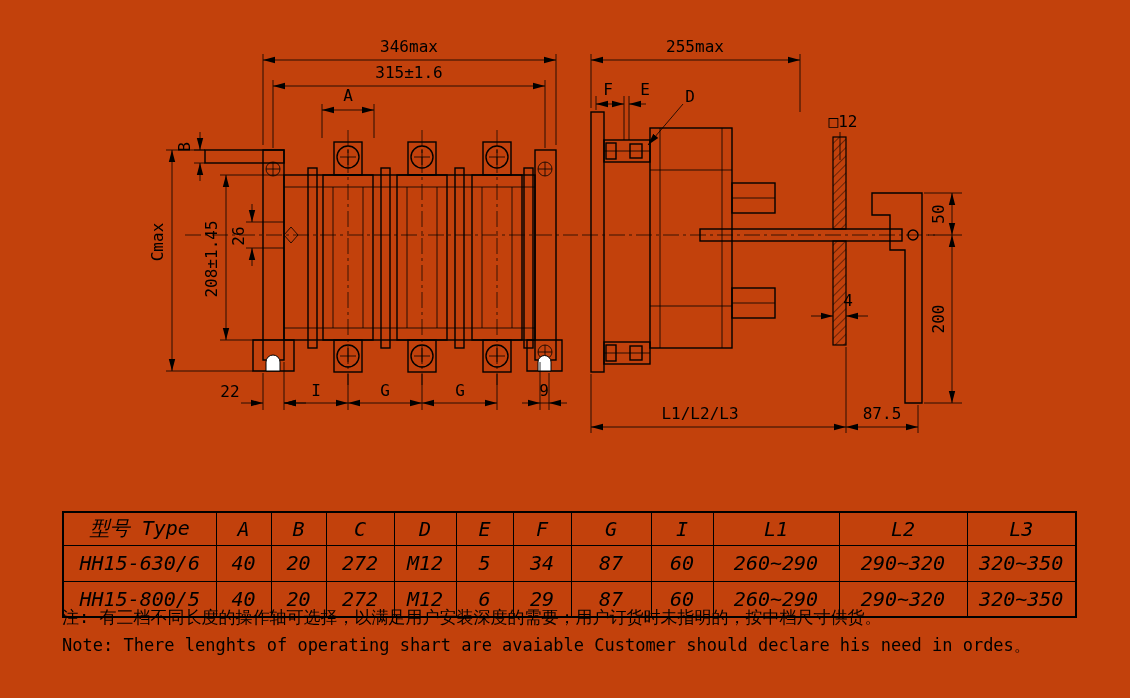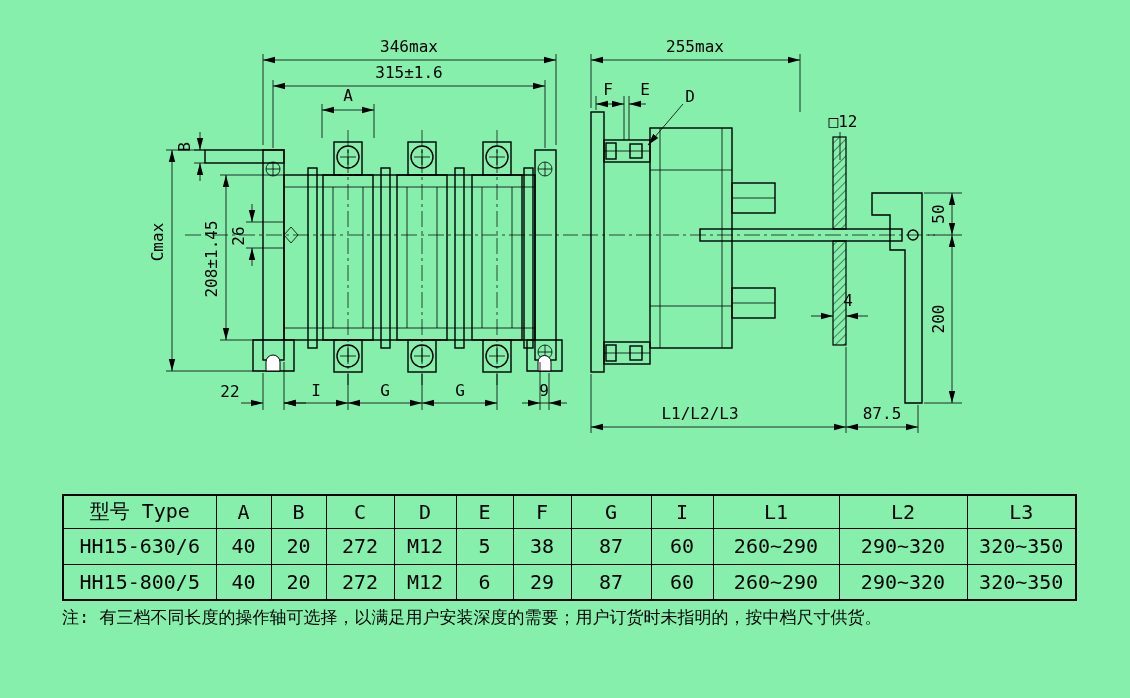--- a/index.html
+++ b/index.html
@@ -3,7 +3,7 @@
 <meta charset="utf-8">
 <style>
   html,body{margin:0;padding:0;background:#fff;}
-  .page{position:relative;width:1130px;height:698px;background:#86efac;overflow:hidden;
+  .page{position:relative;width:1130px;height:698px;background:#c2410c;overflow:hidden;
         font-family:"DejaVu Sans Mono", monospace;color:#000;}
   svg{position:absolute;left:0;top:0;}
   .part{fill:none;stroke:#000;stroke-width:1.4;}

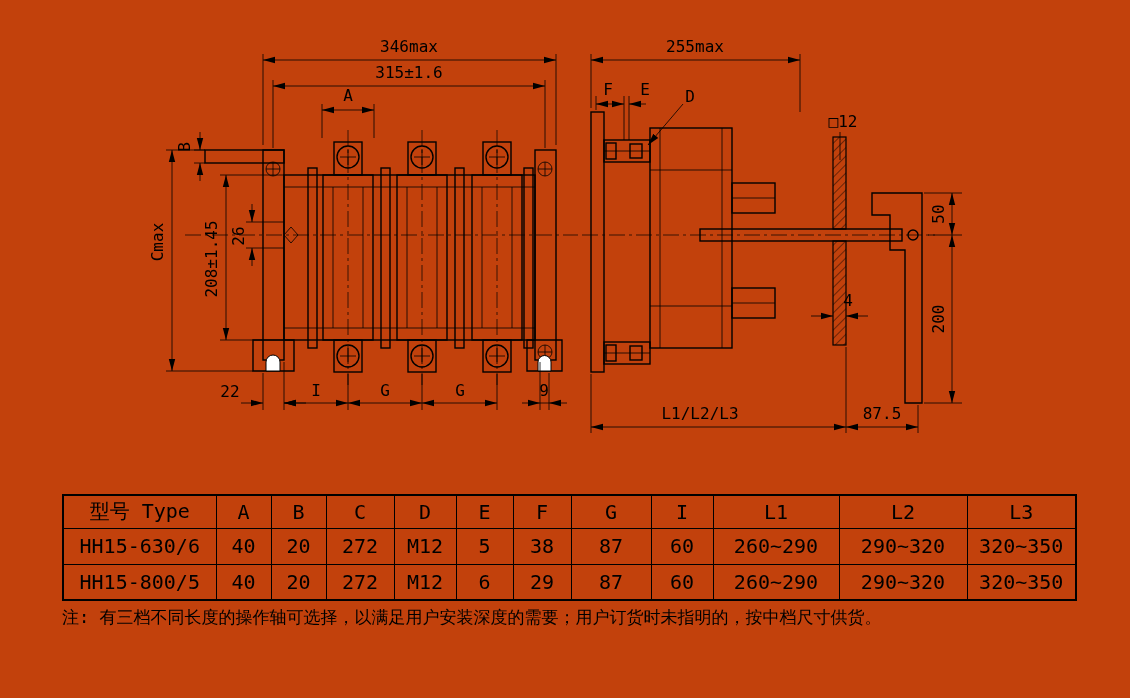--- a/index.html
+++ b/index.html
@@ -12,8 +12,8 @@
   .dim{fill:none;stroke:#000;stroke-width:0.8;}
   .dtxt{font-family:"DejaVu Sans Mono", monospace;font-size:16px;fill:#000;text-anchor:middle;}
   .hatch{stroke:#000;stroke-width:1.2;fill:url(#hatch);}
-  .spec-table{position:absolute;left:62px;top:494px;border-collapse:collapse;
-              table-layout:fixed;width:1013px;}
+  .spec-table{position:absolute;left:62px;top:511px;border-collapse:collapse;
+              table-layout:fixed;width:1013px;font-style:italic;}
   .spec-table td,.spec-table th{border:1px solid #000;text-align:center;vertical-align:middle;
               font-size:20px;font-weight:normal;font-family:"DejaVu Sans Mono", monospace;
               padding:0;overflow:hidden;white-space:nowrap;}

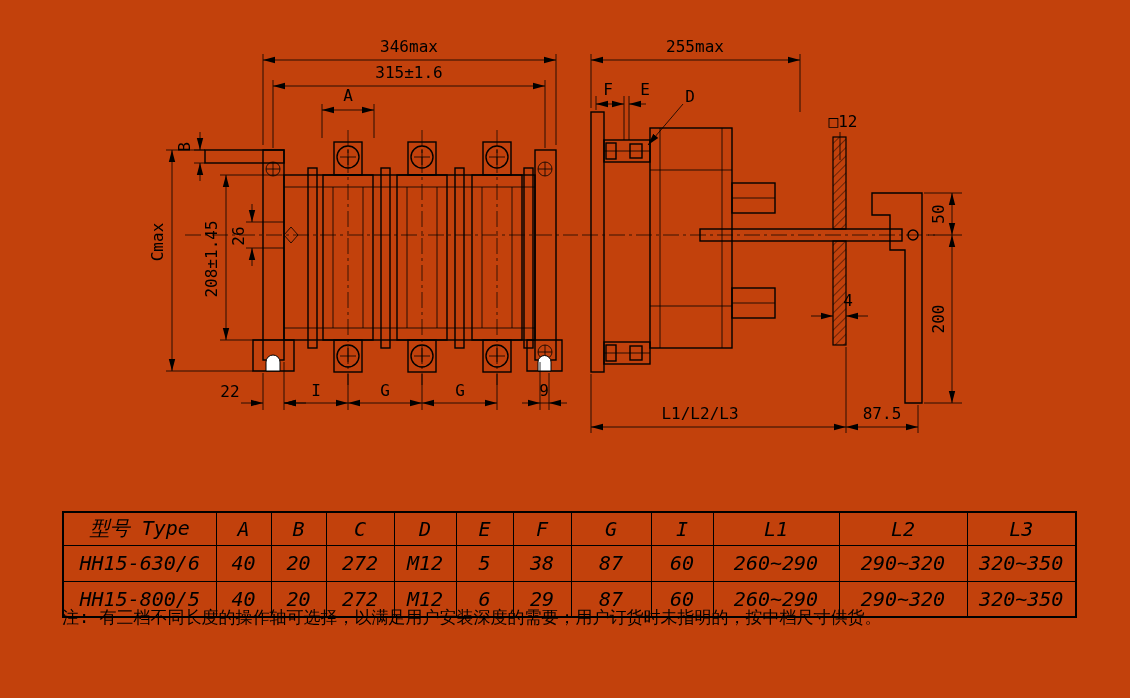--- a/index.html
+++ b/index.html
@@ -316,7 +316,7 @@
     <td>272</td>
     <td>M12</td>
     <td>5</td>
-    <td>38</td>
+    <td>34</td>
     <td>87</td>
     <td>60</td>
     <td>260~290</td>

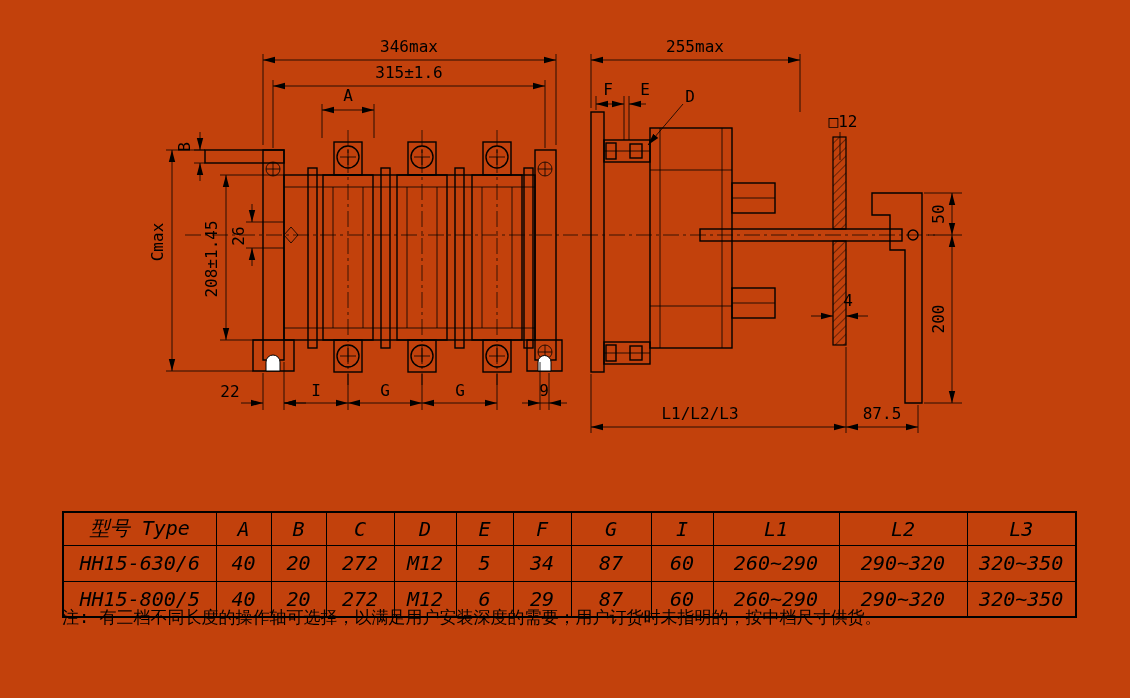--- a/index.html
+++ b/index.html
@@ -342,6 +342,7 @@
 
 <div class="notes">
   <p>注: 有三档不同长度的操作轴可选择，以满足用户安装深度的需要；用户订货时未指明的，按中档尺寸供货。</p>
+  <p>Note: There lenghts of operating shart are avaiable Customer should declare his need in ordes。</p>
 </div>
 
 </div>

